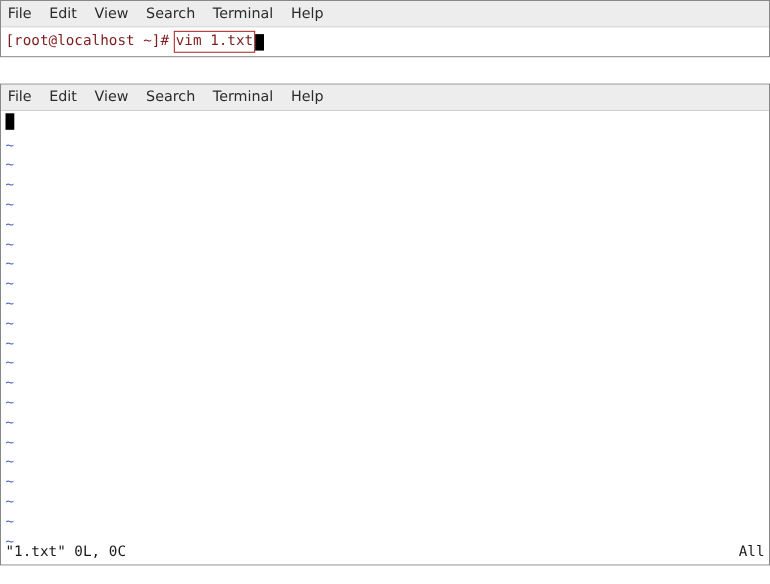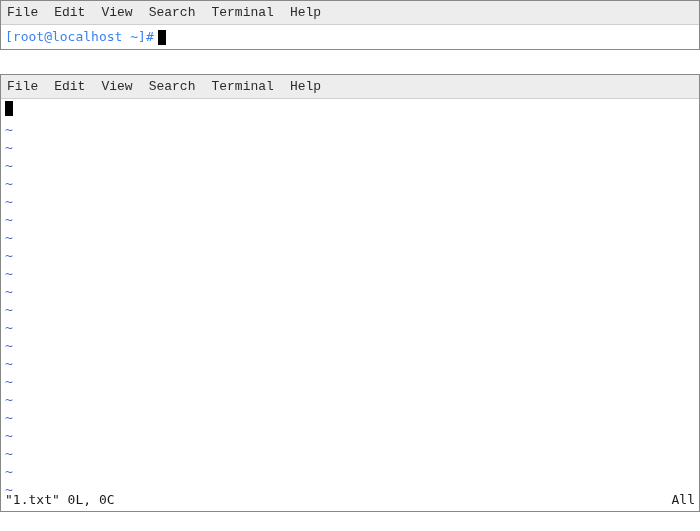--- a/index.html
+++ b/index.html
@@ -21,7 +21,6 @@
       display: flex;
       gap: 16px;
       color: #2b2b2b;
-      font-family: Liberation Mono, monospace;
     }
     .menubar span { cursor: default; }
     .terminal-body {

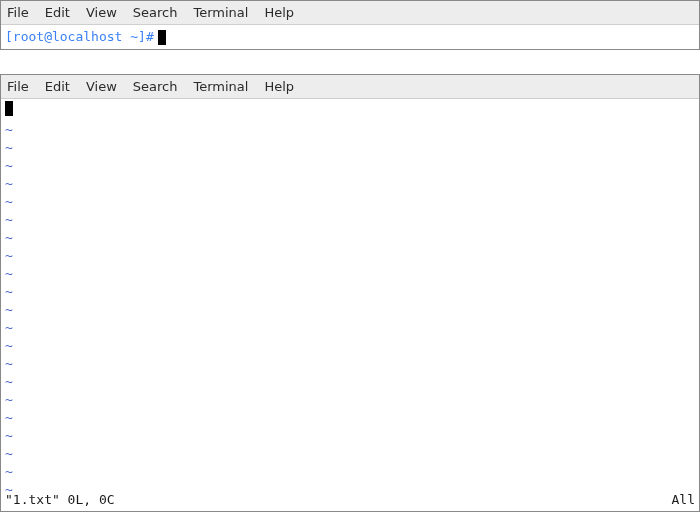--- a/index.html
+++ b/index.html
@@ -28,7 +28,7 @@
       font-size: 13px;
       line-height: 18px;
       padding: 3px 4px;
-      color: #3b82f6;
+      color: #7f1d1d;
       background: #ffffff;
       position: relative;
       text-align: right;

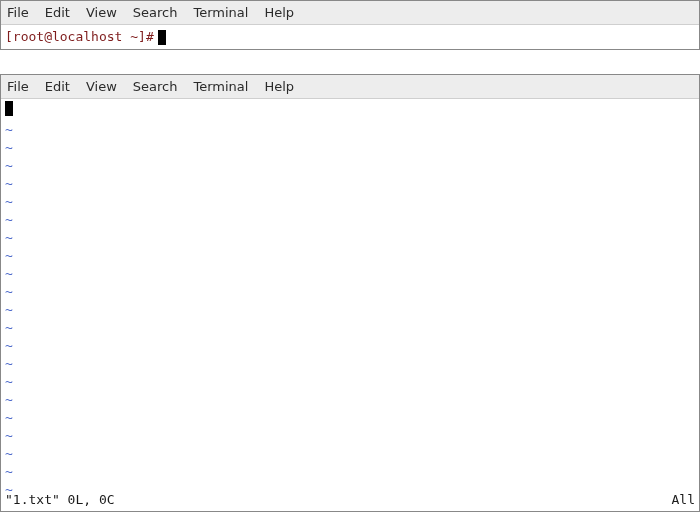--- a/index.html
+++ b/index.html
@@ -100,6 +100,7 @@
     <div class="prompt-line">
       <span>[root@localhost ~]#</span>
       <span style="width:4px;display:inline-block;"></span>
+      <span class="cmd-highlight">vim 1.txt</span>
       <span class="block-cursor"></span>
     </div>
   </div>

